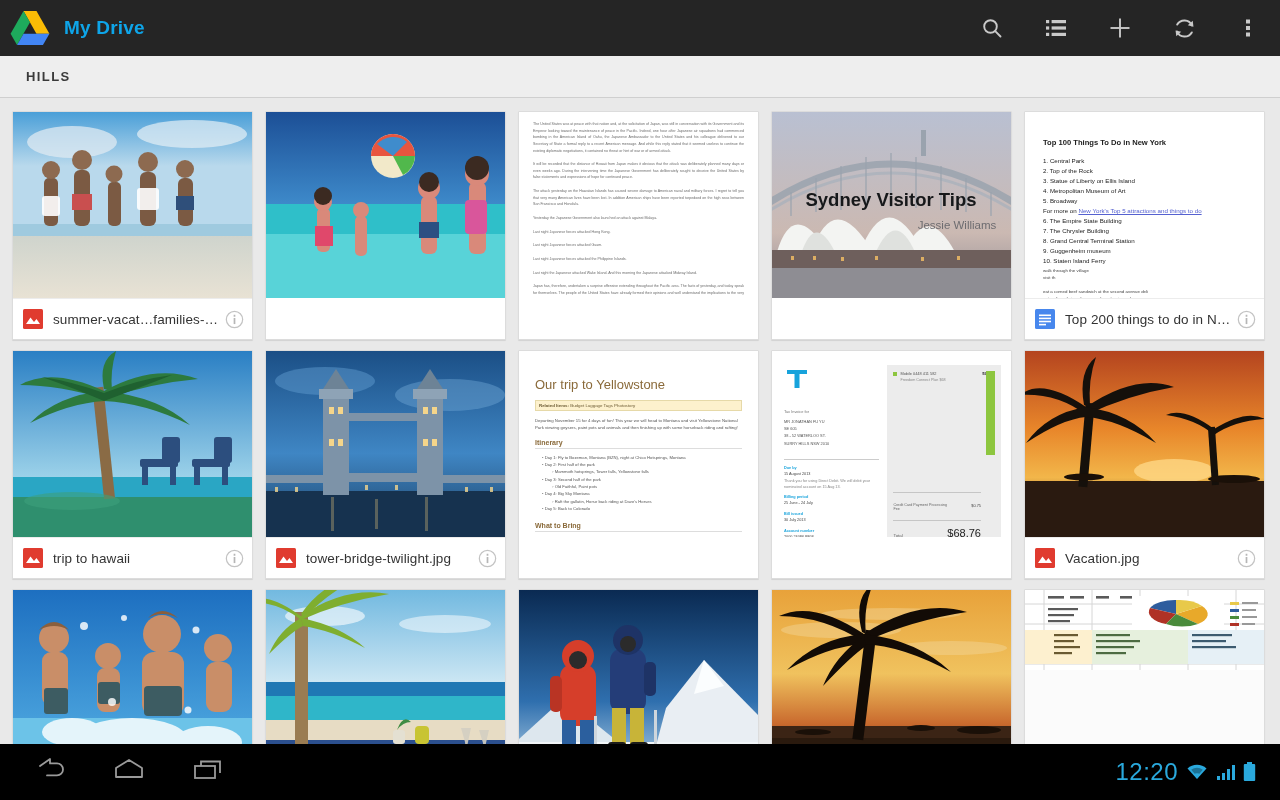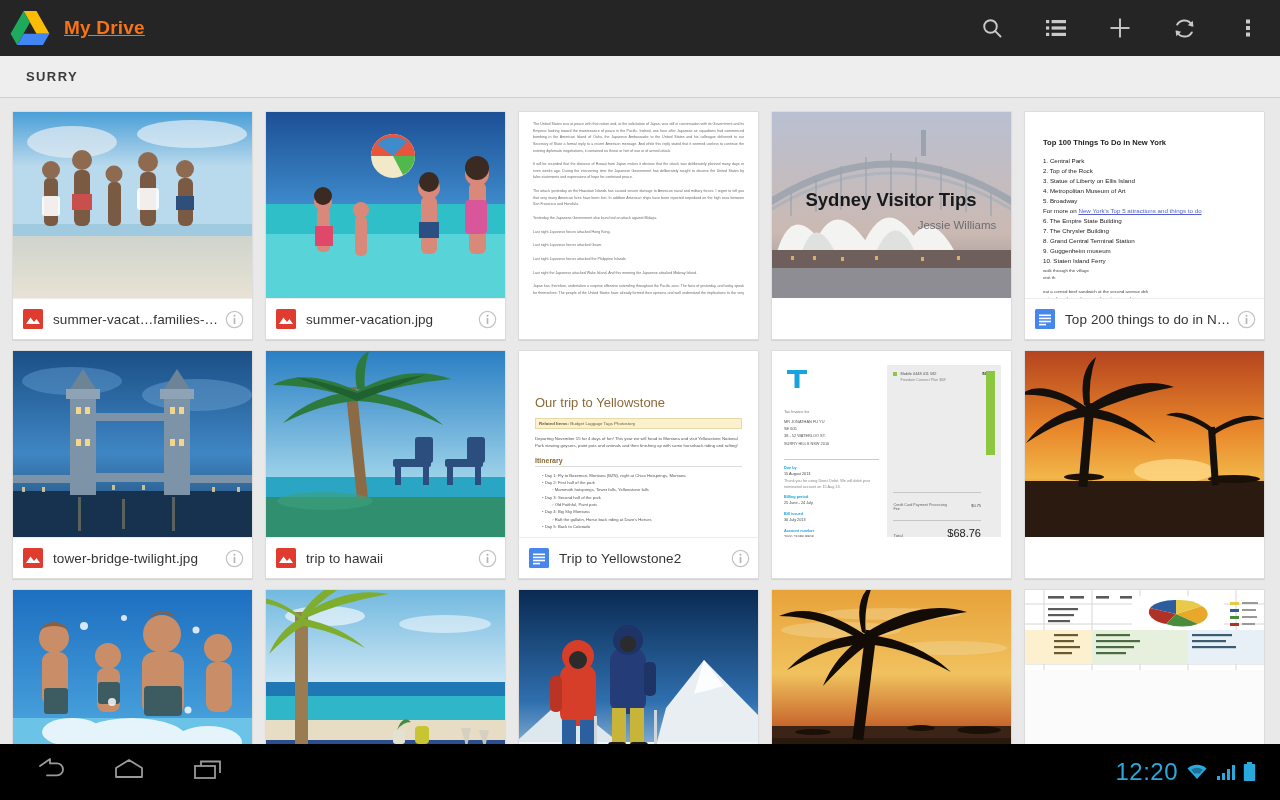--- a/index.html
+++ b/index.html
@@ -16,7 +16,7 @@
     padding-left:10px; position:relative;
   }
   .drive-logo { width:40px; height:34px; position:relative; margin-right:14px; flex:0 0 auto; }
-  .app-title { color:#f97316; font-size:19px; font-weight:bold; letter-spacing:.2px;text-decoration:underline; }
+  .app-title { color:#0ea5e9; font-size:19px; font-weight:bold; letter-spacing:.2px; }
   .bar-actions { margin-left:auto; display:flex; align-items:center; height:56px; }
   .bar-btn {
     width:64px; height:56px; display:flex; align-items:center; justify-content:center;

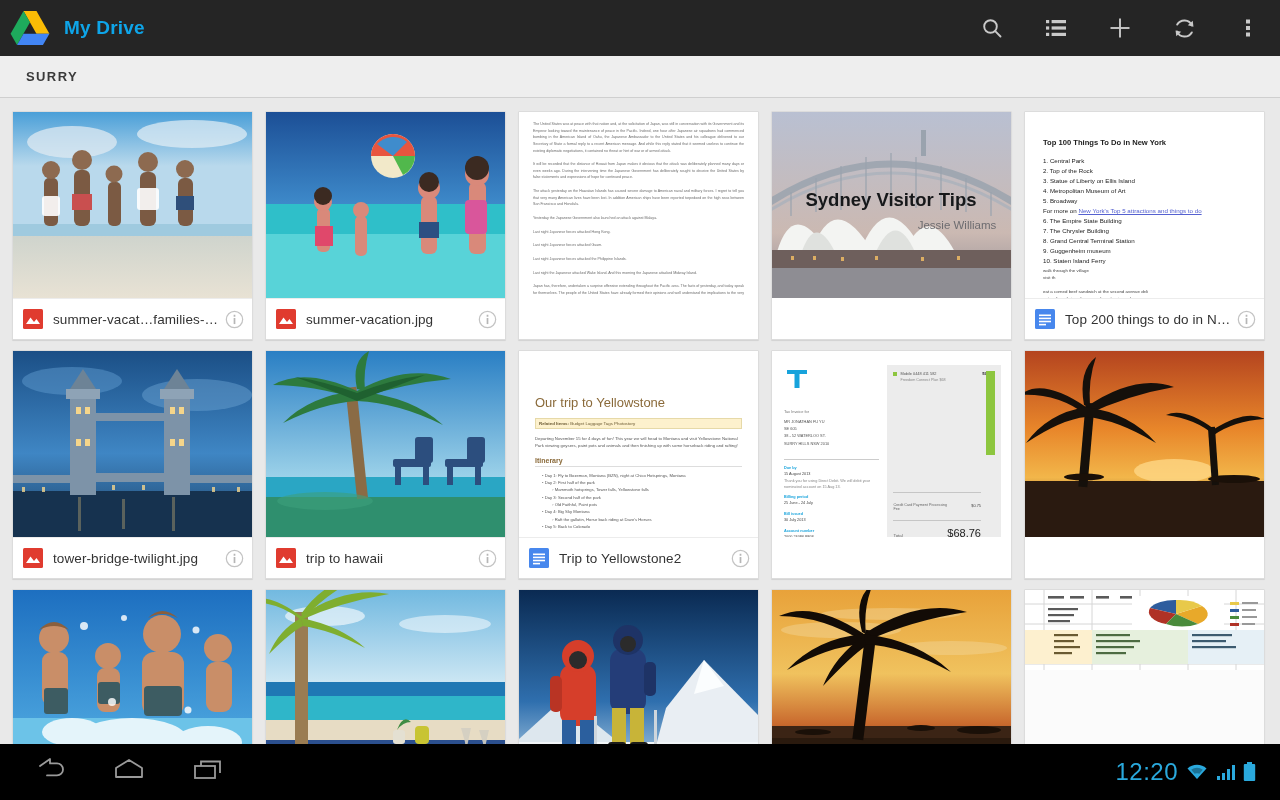--- a/index.html
+++ b/index.html
@@ -139,7 +139,7 @@
 </div>
 
 <div class="tab-strip">
-  <div class="tab">SURRY</div>
+  <div class="tab">HILLS</div>
 </div>
 
 <div class="grid-scroll">

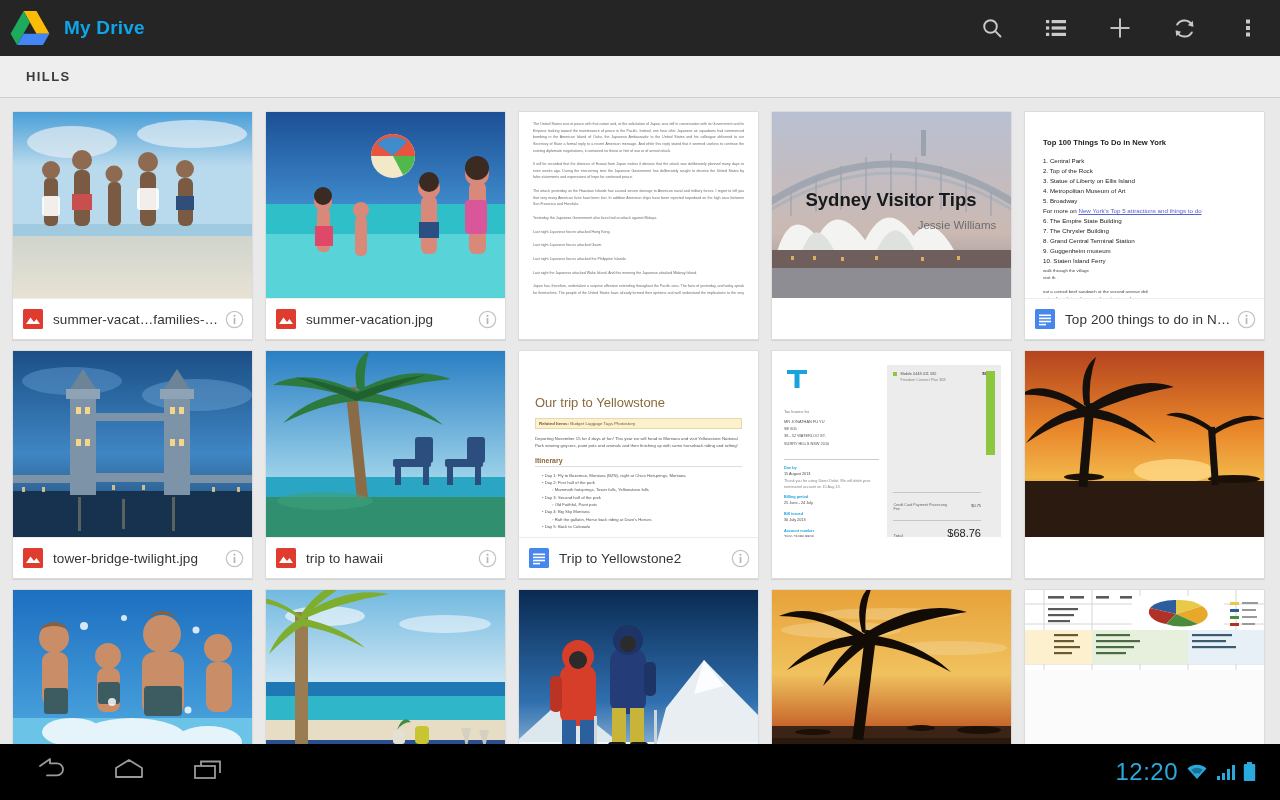--- a/index.html
+++ b/index.html
@@ -233,18 +233,6 @@
               <circle cx="212" cy="56" r="12"></circle>
               <circle cx="164" cy="70" r="10"></circle>
           </g>
-        </svg>
-      </div>
-      <div class="meta">
-        <svg class="type-icon" viewBox="0 0 20 20">
-          <rect width="20" height="20" rx="1.5" fill="#e03b2f"></rect>
-          <polygon points="3,15 7.5,8.5 11,13 13.5,10 17,15" fill="#fff"></polygon>
-        </svg>
-        <div class="fname">summer-vacation.jpg</div>
-        <svg class="info-btn" viewBox="0 0 20 20">
-          <circle cx="10" cy="10" r="8.6" fill="none" stroke="#b0b0b0" stroke-width="1.3"></circle>
-          <rect x="9.1" y="8.4" width="1.8" height="6.4" fill="#9e9e9e"></rect>
-          <rect x="9.1" y="5" width="1.8" height="2.1" fill="#9e9e9e"></rect>
         </svg>
       </div>
     </div>

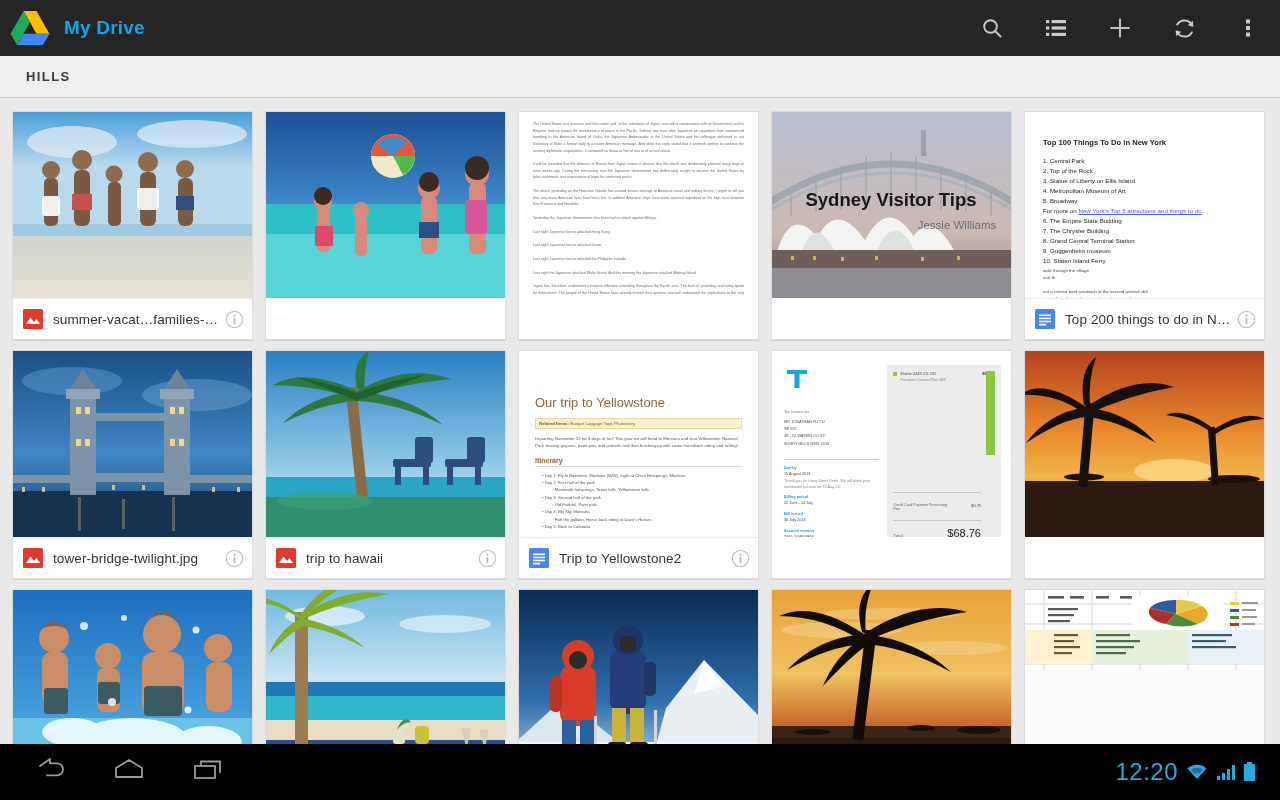--- a/index.html
+++ b/index.html
@@ -468,7 +468,7 @@
 
     <div class="card">
       <div class="thumb">
-        <div class="doc-thumb" style="padding:44px 16px 0 16px;">
+        <div class="doc-thumb" style="padding:26px 16px 0 16px;">
           <div style="font-size:13px;color:#8a6a3a;margin-bottom:8px;">Our trip to Yellowstone</div>
           <div style="background:#fdf1cd;border:1px solid #e6d9a8;padding:2px 3px;font-size:4.4px;color:#6b5a33;margin-bottom:6px;">
             <b>Related Items:</b>

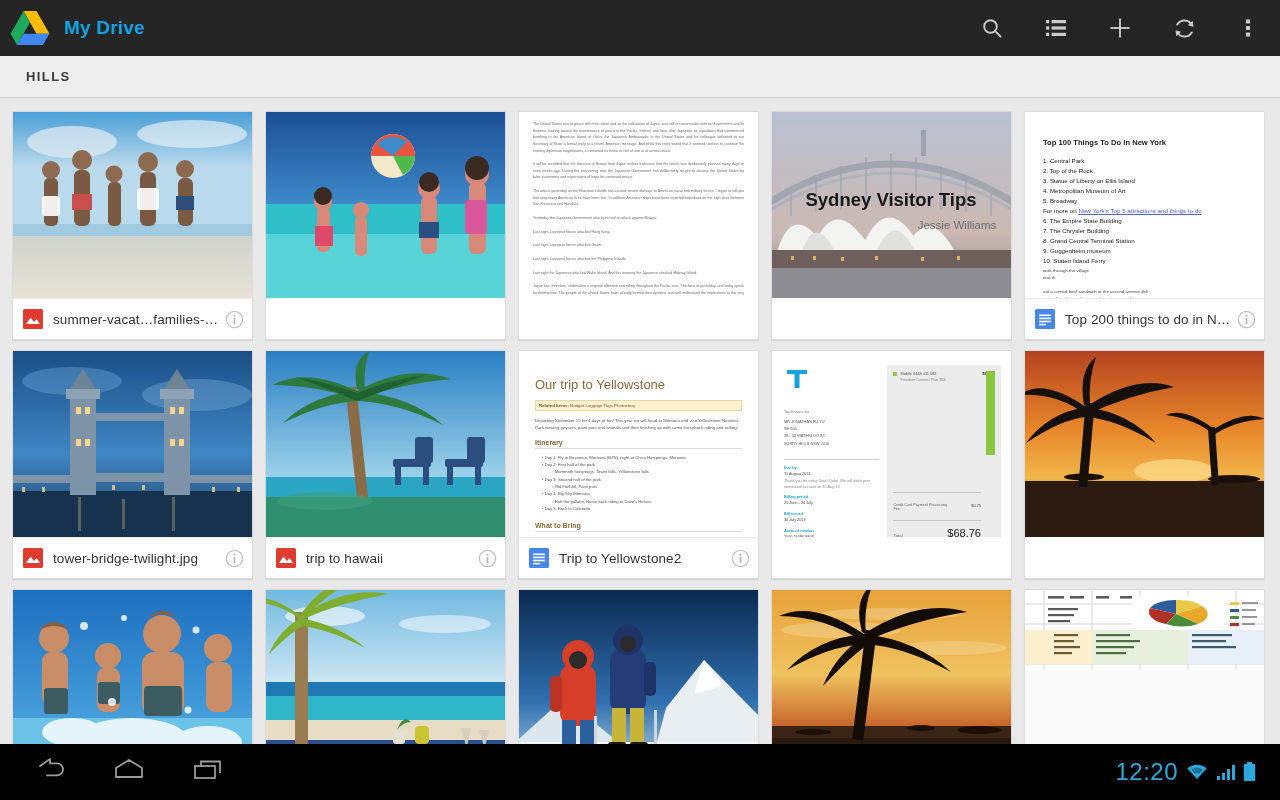--- a/index.html
+++ b/index.html
@@ -352,6 +352,57 @@
       <div class="thumb">
         <svg viewBox="0 0 241 186" preserveAspectRatio="xMidYMid slice">
           <defs>
+              <linearGradient id="hw" x1="0" y1="0" x2="0" y2="1">
+            <stop offset="0" stop-color="#2a7fc4"></stop>
+                <stop offset="1" stop-color="#9fd4ea"></stop>
+              </linearGradient>
+            </defs>
+          <rect width="241" height="130" fill="url(#hw)"></rect>
+          <rect y="126" width="241" height="22" fill="#2aa6c4"></rect>
+          <rect y="146" width="241" height="40" fill="#2f8f6e"></rect>
+          <rect x="86" y="36" width="11" height="112" fill="#8a6b45" transform="rotate(-6 92 90)"></rect>
+          <g fill="#2d7a3e">
+            <path d="M92 40 Q40 16 8 34 Q48 34 92 48 Z"></path>
+            <path d="M92 40 Q142 12 186 28 Q140 32 92 48 Z"></path>
+            <path d="M92 40 Q46 44 18 72 Q58 52 92 50 Z"></path>
+            <path d="M92 40 Q148 46 178 74 Q134 52 92 50 Z"></path>
+            <path d="M92 38 Q86 10 104 0 Q98 20 100 40 Z"></path>
+          </g>
+          <g fill="#1f6130">
+            <path d="M92 42 Q58 30 30 26 Q64 38 92 50 Z"></path>
+            <path d="M92 42 Q128 28 160 24 Q124 38 92 50 Z"></path>
+          </g>
+          <g fill="#2c4e7e">
+            <rect x="128" y="108" width="38" height="8" rx="2"></rect>
+              <rect x="130" y="116" width="6" height="18"></rect>
+            <rect x="158" y="116" width="6" height="18"></rect>
+              <rect x="150" y="86" width="18" height="26" rx="3"></rect>
+            <rect x="180" y="108" width="38" height="8" rx="2"></rect>
+              <rect x="182" y="116" width="6" height="18"></rect>
+            <rect x="210" y="116" width="6" height="18"></rect>
+              <rect x="202" y="86" width="18" height="26" rx="3"></rect>
+          </g>
+          <ellipse cx="60" cy="150" rx="48" ry="9" fill="#3da07c" opacity=".6"></ellipse>
+        </svg>
+      </div>
+      <div class="meta">
+        <svg class="type-icon" viewBox="0 0 20 20">
+          <rect width="20" height="20" rx="1.5" fill="#e03b2f"></rect>
+          <polygon points="3,15 7.5,8.5 11,13 13.5,10 17,15" fill="#fff"></polygon>
+        </svg>
+        <div class="fname">trip to hawaii</div>
+        <svg class="info-btn" viewBox="0 0 20 20">
+          <circle cx="10" cy="10" r="8.6" fill="none" stroke="#b0b0b0" stroke-width="1.3"></circle>
+          <rect x="9.1" y="8.4" width="1.8" height="6.4" fill="#9e9e9e"></rect>
+          <rect x="9.1" y="5" width="1.8" height="2.1" fill="#9e9e9e"></rect>
+        </svg>
+      </div>
+    </div>
+
+    <div class="card">
+      <div class="thumb">
+        <svg viewBox="0 0 241 186" preserveAspectRatio="xMidYMid slice">
+          <defs>
               <linearGradient id="tb" x1="0" y1="0" x2="0" y2="1">
             <stop offset="0" stop-color="#1b4f86"></stop>
                 <stop offset="0.55" stop-color="#3f86c4"></stop>
@@ -407,57 +458,6 @@
           <polygon points="3,15 7.5,8.5 11,13 13.5,10 17,15" fill="#fff"></polygon>
         </svg>
         <div class="fname">tower-bridge-twilight.jpg</div>
-        <svg class="info-btn" viewBox="0 0 20 20">
-          <circle cx="10" cy="10" r="8.6" fill="none" stroke="#b0b0b0" stroke-width="1.3"></circle>
-          <rect x="9.1" y="8.4" width="1.8" height="6.4" fill="#9e9e9e"></rect>
-          <rect x="9.1" y="5" width="1.8" height="2.1" fill="#9e9e9e"></rect>
-        </svg>
-      </div>
-    </div>
-
-    <div class="card">
-      <div class="thumb">
-        <svg viewBox="0 0 241 186" preserveAspectRatio="xMidYMid slice">
-          <defs>
-              <linearGradient id="hw" x1="0" y1="0" x2="0" y2="1">
-            <stop offset="0" stop-color="#2a7fc4"></stop>
-                <stop offset="1" stop-color="#9fd4ea"></stop>
-              </linearGradient>
-            </defs>
-          <rect width="241" height="130" fill="url(#hw)"></rect>
-          <rect y="126" width="241" height="22" fill="#2aa6c4"></rect>
-          <rect y="146" width="241" height="40" fill="#2f8f6e"></rect>
-          <rect x="86" y="36" width="11" height="112" fill="#8a6b45" transform="rotate(-6 92 90)"></rect>
-          <g fill="#2d7a3e">
-            <path d="M92 40 Q40 16 8 34 Q48 34 92 48 Z"></path>
-            <path d="M92 40 Q142 12 186 28 Q140 32 92 48 Z"></path>
-            <path d="M92 40 Q46 44 18 72 Q58 52 92 50 Z"></path>
-            <path d="M92 40 Q148 46 178 74 Q134 52 92 50 Z"></path>
-            <path d="M92 38 Q86 10 104 0 Q98 20 100 40 Z"></path>
-          </g>
-          <g fill="#1f6130">
-            <path d="M92 42 Q58 30 30 26 Q64 38 92 50 Z"></path>
-            <path d="M92 42 Q128 28 160 24 Q124 38 92 50 Z"></path>
-          </g>
-          <g fill="#2c4e7e">
-            <rect x="128" y="108" width="38" height="8" rx="2"></rect>
-              <rect x="130" y="116" width="6" height="18"></rect>
-            <rect x="158" y="116" width="6" height="18"></rect>
-              <rect x="150" y="86" width="18" height="26" rx="3"></rect>
-            <rect x="180" y="108" width="38" height="8" rx="2"></rect>
-              <rect x="182" y="116" width="6" height="18"></rect>
-            <rect x="210" y="116" width="6" height="18"></rect>
-              <rect x="202" y="86" width="18" height="26" rx="3"></rect>
-          </g>
-          <ellipse cx="60" cy="150" rx="48" ry="9" fill="#3da07c" opacity=".6"></ellipse>
-        </svg>
-      </div>
-      <div class="meta">
-        <svg class="type-icon" viewBox="0 0 20 20">
-          <rect width="20" height="20" rx="1.5" fill="#e03b2f"></rect>
-          <polygon points="3,15 7.5,8.5 11,13 13.5,10 17,15" fill="#fff"></polygon>
-        </svg>
-        <div class="fname">trip to hawaii</div>
         <svg class="info-btn" viewBox="0 0 20 20">
           <circle cx="10" cy="10" r="8.6" fill="none" stroke="#b0b0b0" stroke-width="1.3"></circle>
           <rect x="9.1" y="8.4" width="1.8" height="6.4" fill="#9e9e9e"></rect>

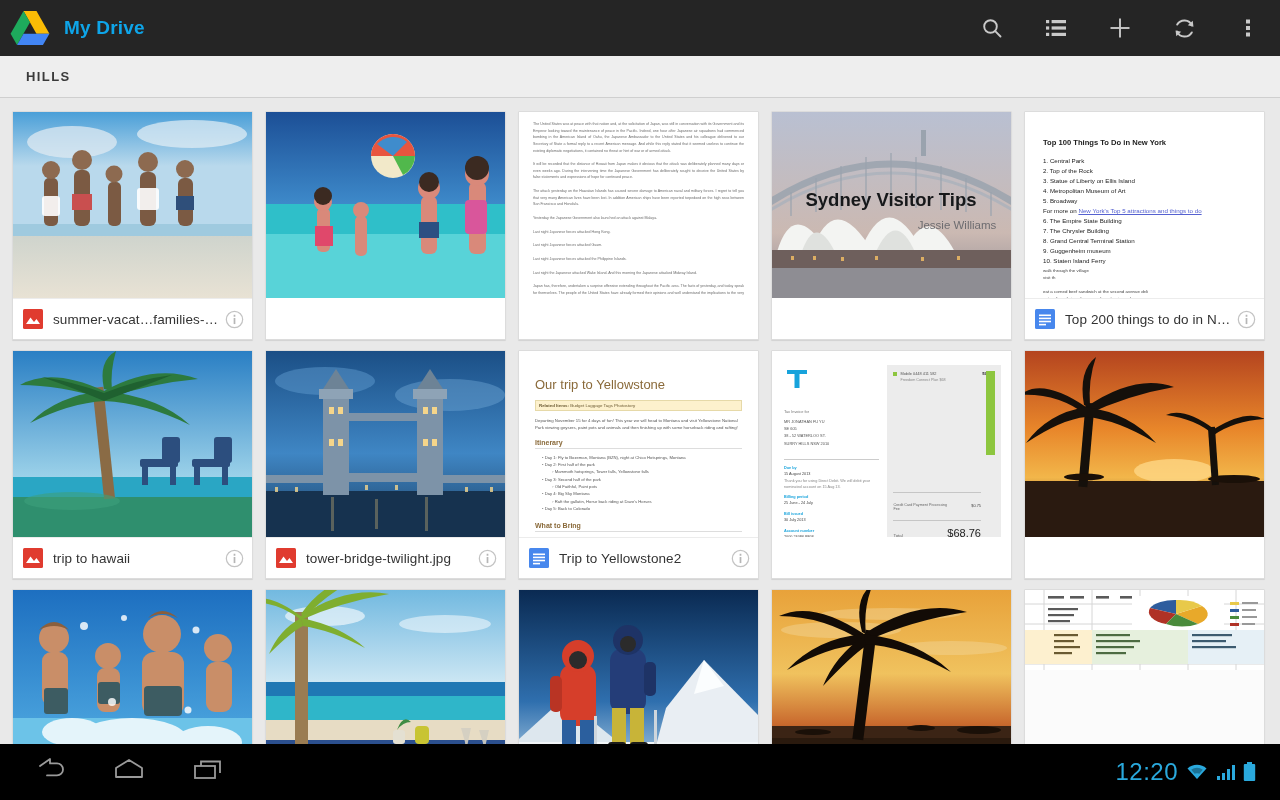--- a/index.html
+++ b/index.html
@@ -488,23 +488,6 @@
             </div>
           <div style="font-size:7px;color:#8a6a3a;font-weight:bold;border-bottom:1px solid #ddd;padding-bottom:2px;margin-top:10px;">What to Bring</div>
         </div>
-      </div>
-      <div class="meta">
-        <svg class="type-icon" viewBox="0 0 20 20">
-          <rect width="20" height="20" rx="1.5" fill="#4787ed"></rect>
-          <g fill="#fff">
-              <rect x="4" y="5.5" width="12" height="1.6"></rect>
-              <rect x="4" y="8.6" width="12" height="1.6"></rect>
-          <rect x="4" y="11.7" width="12" height="1.6"></rect>
-              <rect x="4" y="14.8" width="7" height="1.6"></rect>
-            </g>
-        </svg>
-        <div class="fname">Trip to Yellowstone2</div>
-        <svg class="info-btn" viewBox="0 0 20 20">
-          <circle cx="10" cy="10" r="8.6" fill="none" stroke="#b0b0b0" stroke-width="1.3"></circle>
-          <rect x="9.1" y="8.4" width="1.8" height="6.4" fill="#9e9e9e"></rect>
-          <rect x="9.1" y="5" width="1.8" height="2.1" fill="#9e9e9e"></rect>
-        </svg>
       </div>
     </div>
 

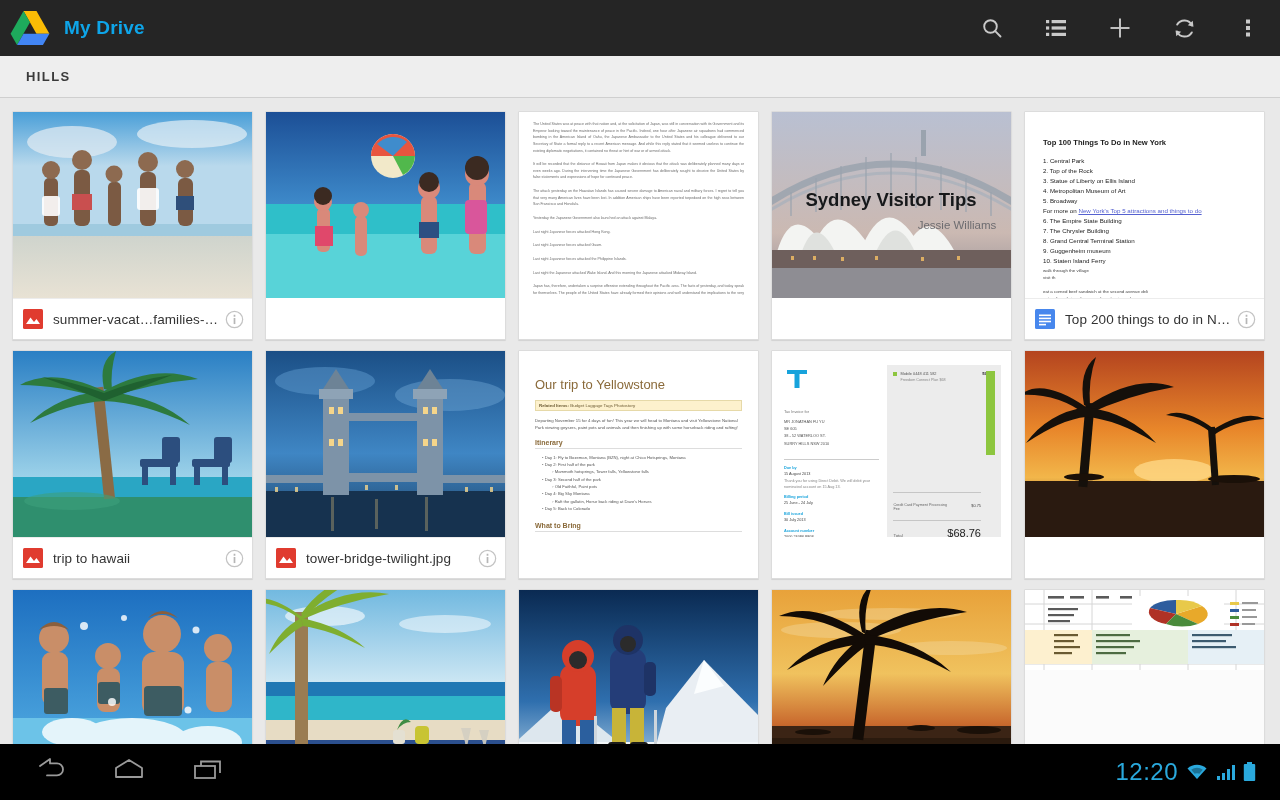--- a/index.html
+++ b/index.html
@@ -578,6 +578,18 @@
           <ellipse cx="60" cy="126" rx="20" ry="3.5" fill="#1a1008"></ellipse>
         </svg>
       </div>
+      <div class="meta">
+        <svg class="type-icon" viewBox="0 0 20 20">
+          <rect width="20" height="20" rx="1.5" fill="#e03b2f"></rect>
+          <polygon points="3,15 7.5,8.5 11,13 13.5,10 17,15" fill="#fff"></polygon>
+        </svg>
+        <div class="fname">Vacation.jpg</div>
+        <svg class="info-btn" viewBox="0 0 20 20">
+          <circle cx="10" cy="10" r="8.6" fill="none" stroke="#b0b0b0" stroke-width="1.3"></circle>
+          <rect x="9.1" y="8.4" width="1.8" height="6.4" fill="#9e9e9e"></rect>
+          <rect x="9.1" y="5" width="1.8" height="2.1" fill="#9e9e9e"></rect>
+        </svg>
+      </div>
     </div>
 
     <div class="card">

